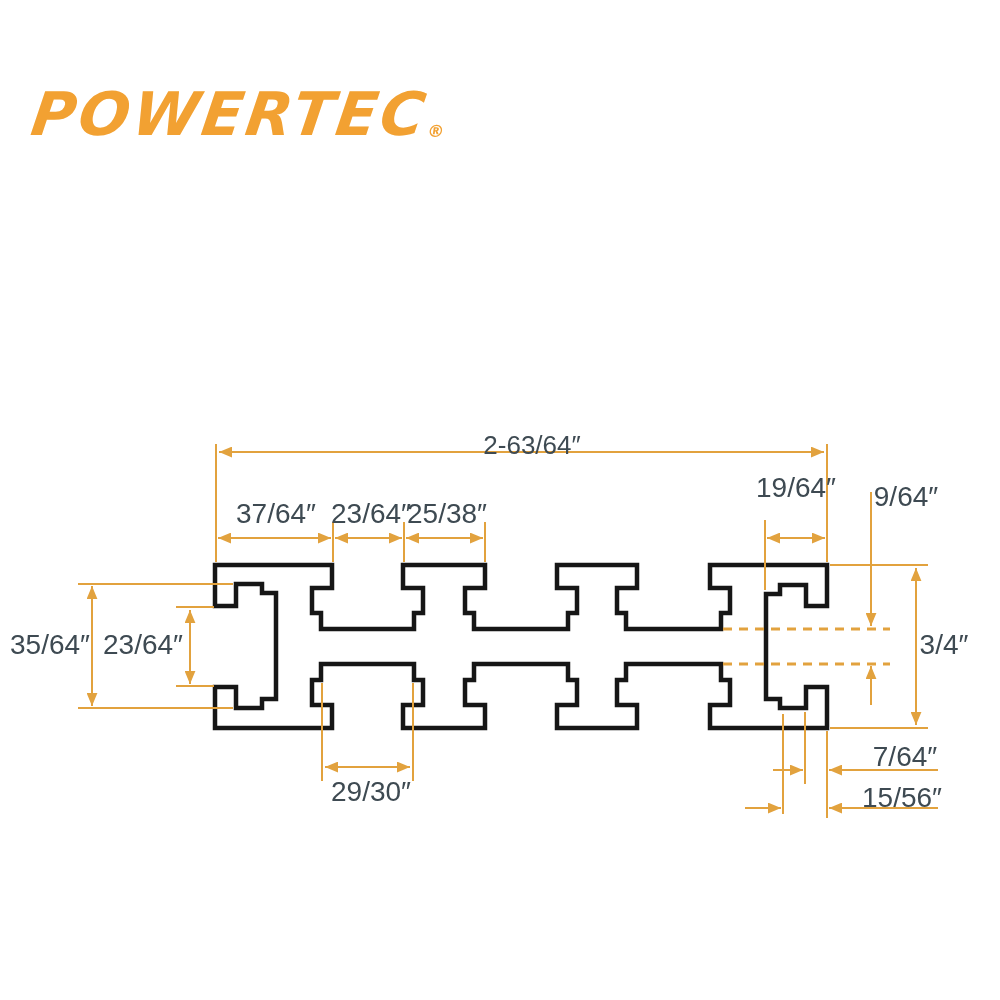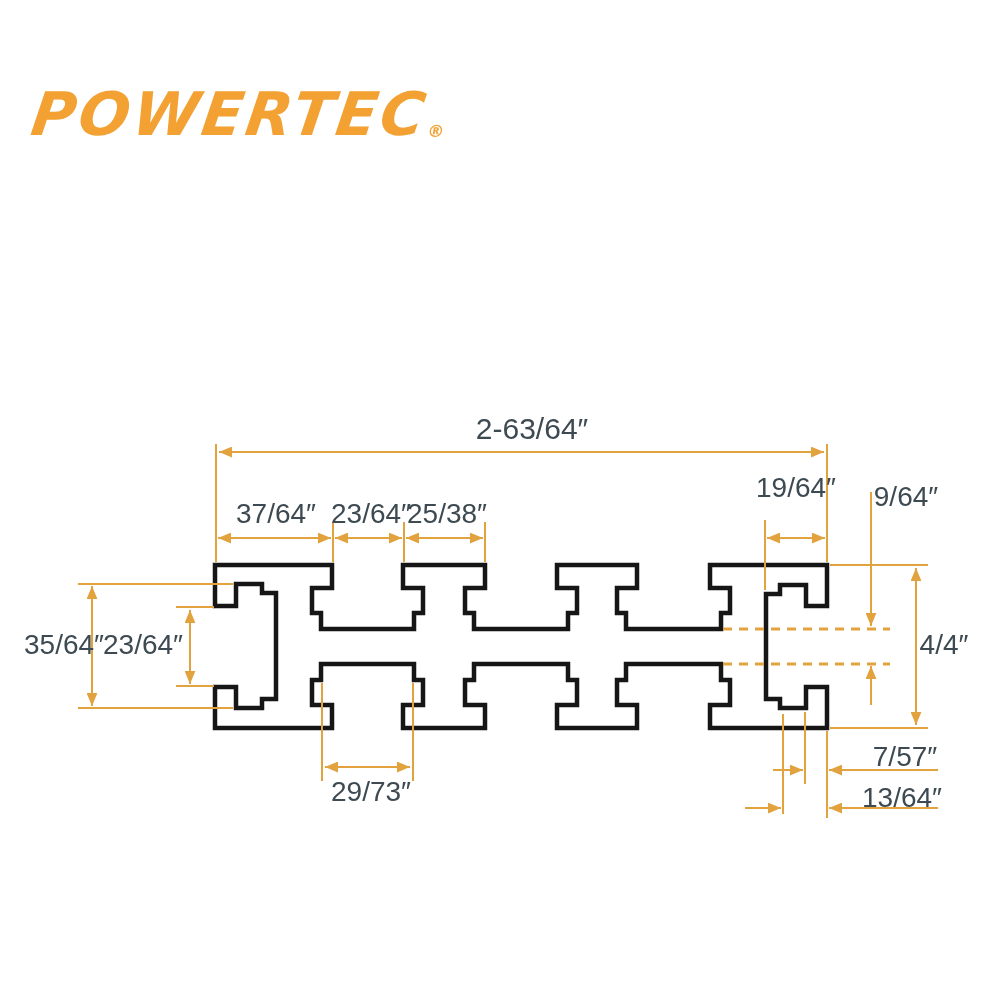--- a/index.html
+++ b/index.html
@@ -33,7 +33,7 @@
   
   .dim-label{position:absolute;color:var(--label-color);font-size:28px;
              white-space:nowrap;transform:translate(-50%,-50%);}
-  .dim-label.big{font-size:30px;}
+  .dim-label.big{font-size:26px;margin-top:16px;}
 </style>
 </head>
 <body>

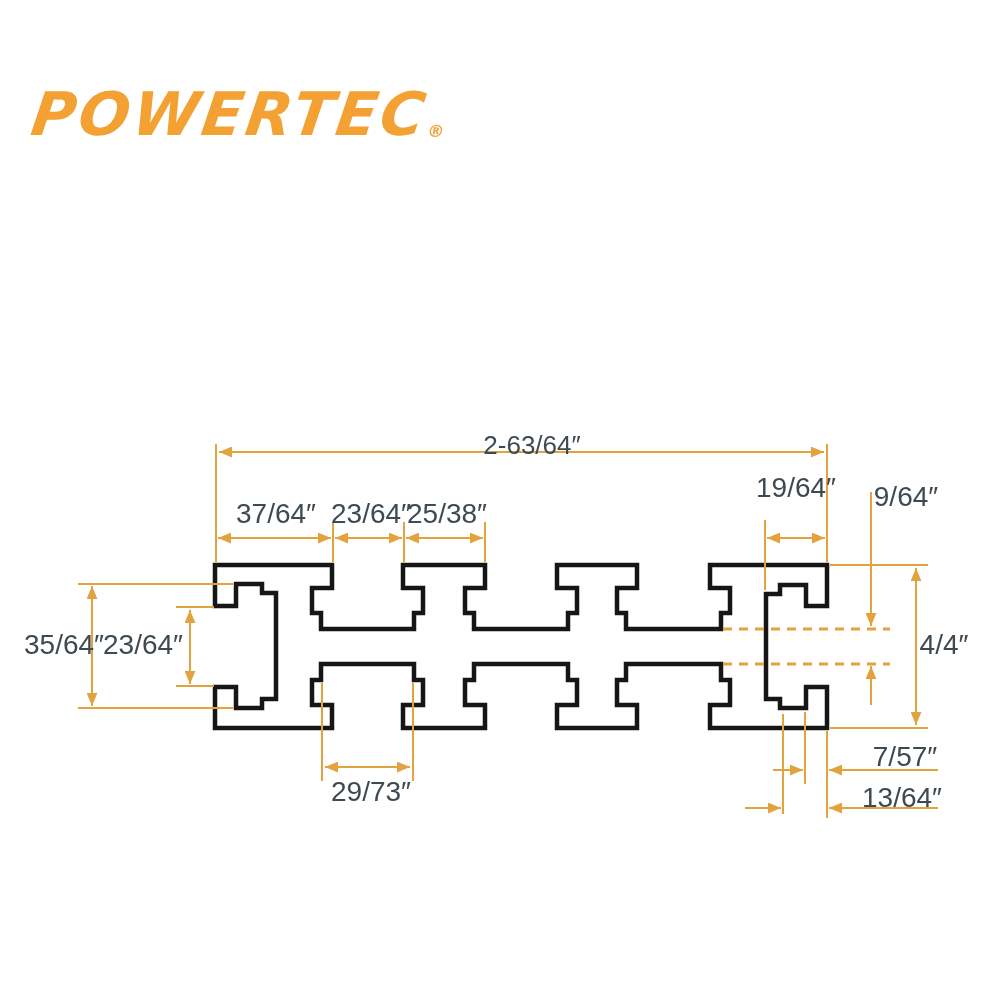--- a/index.html
+++ b/index.html
@@ -124,7 +124,7 @@
   <div class="dim-label" style="left:447px;top:514px">25/38″</div>
   <div class="dim-label" style="left:796px;top:488px">19/64″</div>
   <div class="dim-label" style="left:906px;top:497px">9/64″</div>
-  <div class="dim-label" style="left:64px;top:645px">35/64″</div>
+  <div class="dim-label" style="left:50px;top:645px">35/64″</div>
   <div class="dim-label" style="left:143px;top:645px">23/64″</div>
   <div class="dim-label" style="left:944px;top:645px">4/4″</div>
   <div class="dim-label" style="left:371px;top:792px">29/73″</div>

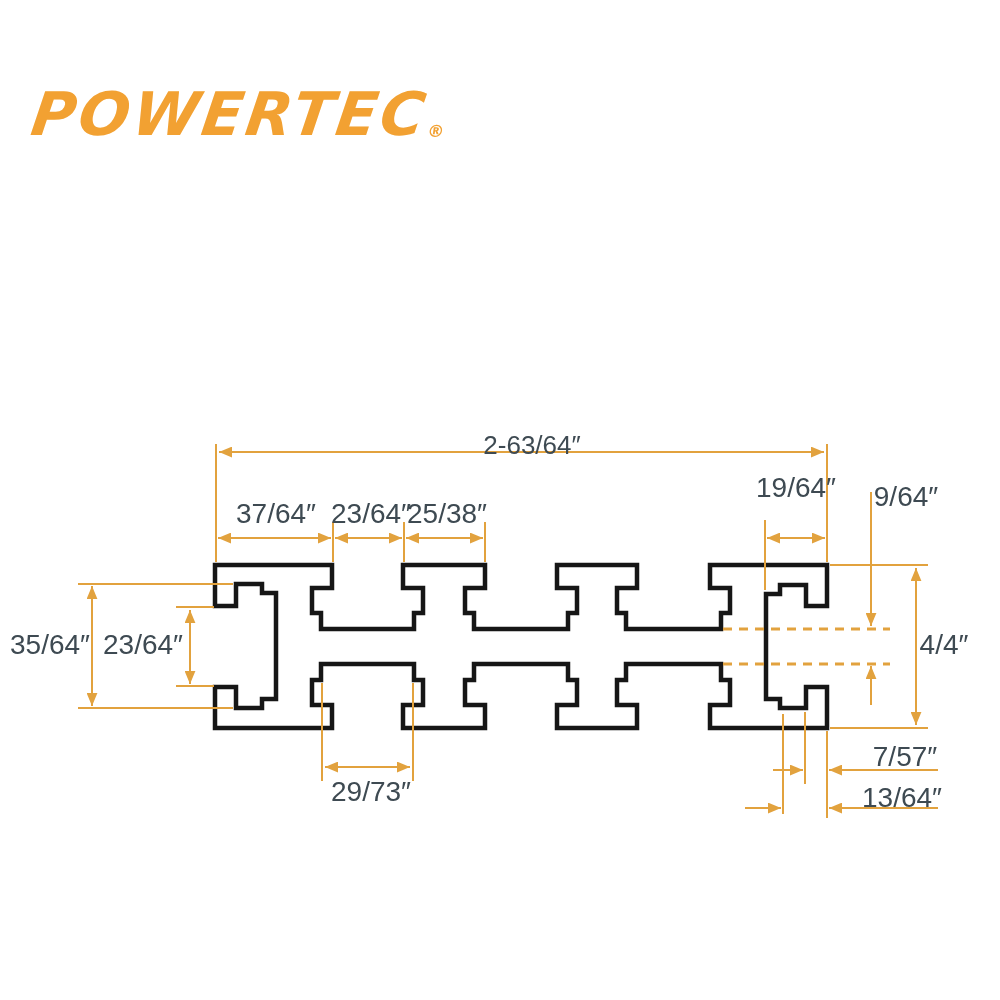--- a/index.html
+++ b/index.html
@@ -126,7 +126,7 @@
   <div class="dim-label" style="left:906px;top:497px">9/64″</div>
   <div class="dim-label" style="left:50px;top:645px">35/64″</div>
   <div class="dim-label" style="left:143px;top:645px">23/64″</div>
-  <div class="dim-label" style="left:944px;top:645px">4/4″</div>
+  <div class="dim-label" style="left:944px;top:645px">3/4″</div>
   <div class="dim-label" style="left:371px;top:792px">29/73″</div>
   <div class="dim-label" style="left:905px;top:757px">7/57″</div>
   <div class="dim-label" style="left:902px;top:798px">13/64″</div>

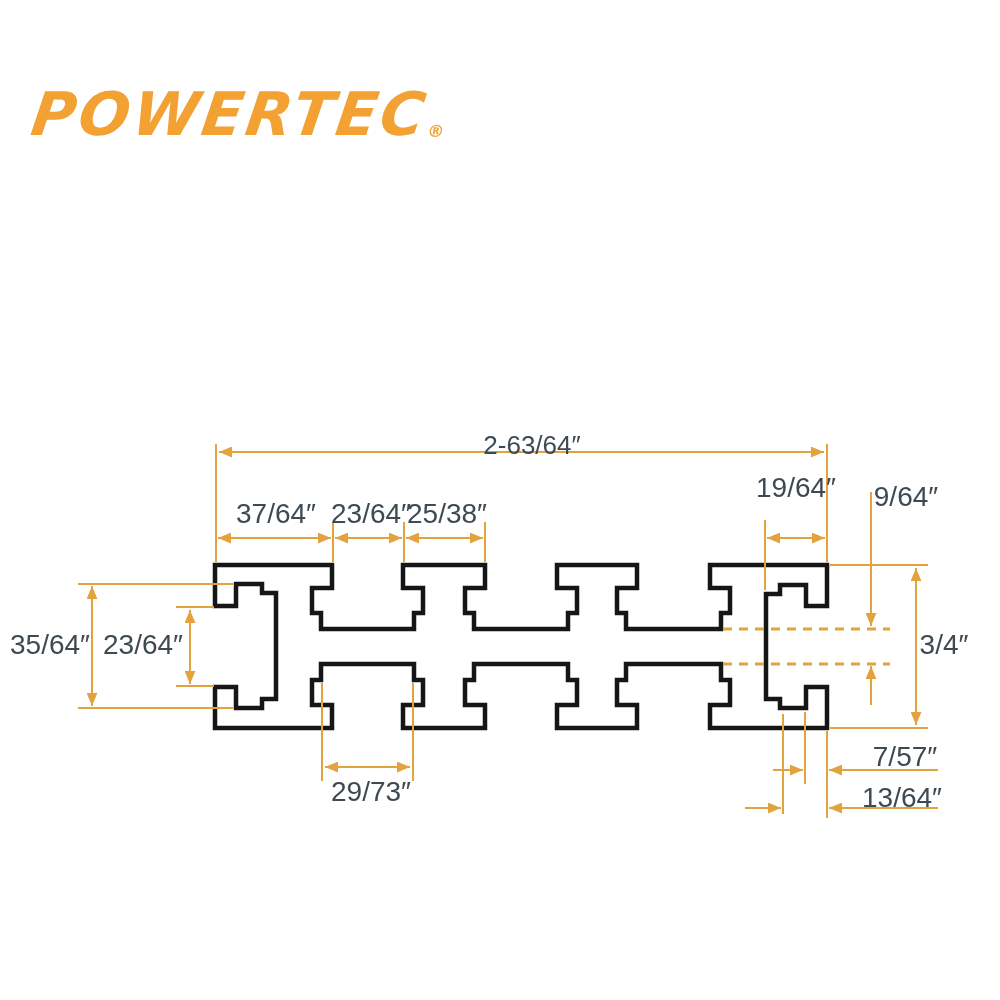--- a/index.html
+++ b/index.html
@@ -128,7 +128,7 @@
   <div class="dim-label" style="left:143px;top:645px">23/64″</div>
   <div class="dim-label" style="left:944px;top:645px">3/4″</div>
   <div class="dim-label" style="left:371px;top:792px">29/73″</div>
-  <div class="dim-label" style="left:905px;top:757px">7/57″</div>
+  <div class="dim-label" style="left:905px;top:757px">7/64″</div>
   <div class="dim-label" style="left:902px;top:798px">13/64″</div>
 </div>
 

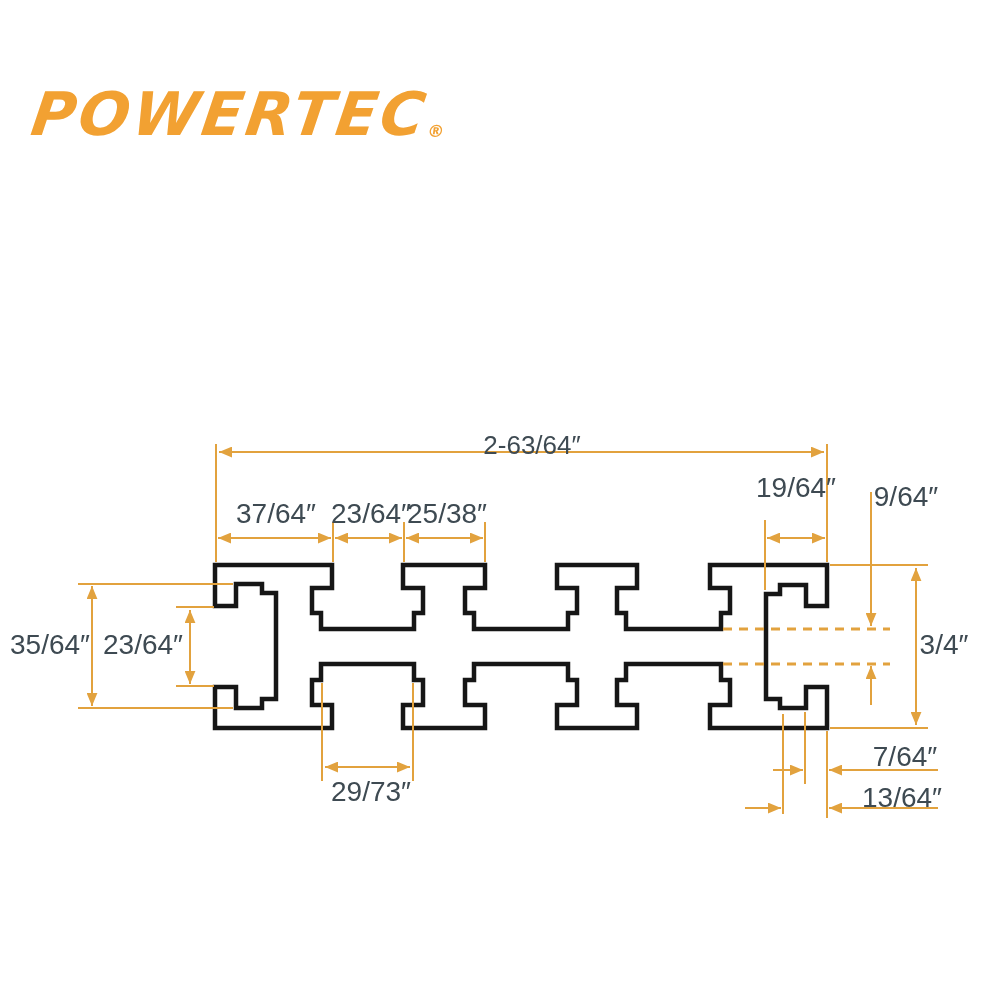--- a/index.html
+++ b/index.html
@@ -127,7 +127,7 @@
   <div class="dim-label" style="left:50px;top:645px">35/64″</div>
   <div class="dim-label" style="left:143px;top:645px">23/64″</div>
   <div class="dim-label" style="left:944px;top:645px">3/4″</div>
-  <div class="dim-label" style="left:371px;top:792px">29/73″</div>
+  <div class="dim-label" style="left:371px;top:792px">29/30″</div>
   <div class="dim-label" style="left:905px;top:757px">7/64″</div>
   <div class="dim-label" style="left:902px;top:798px">13/64″</div>
 </div>

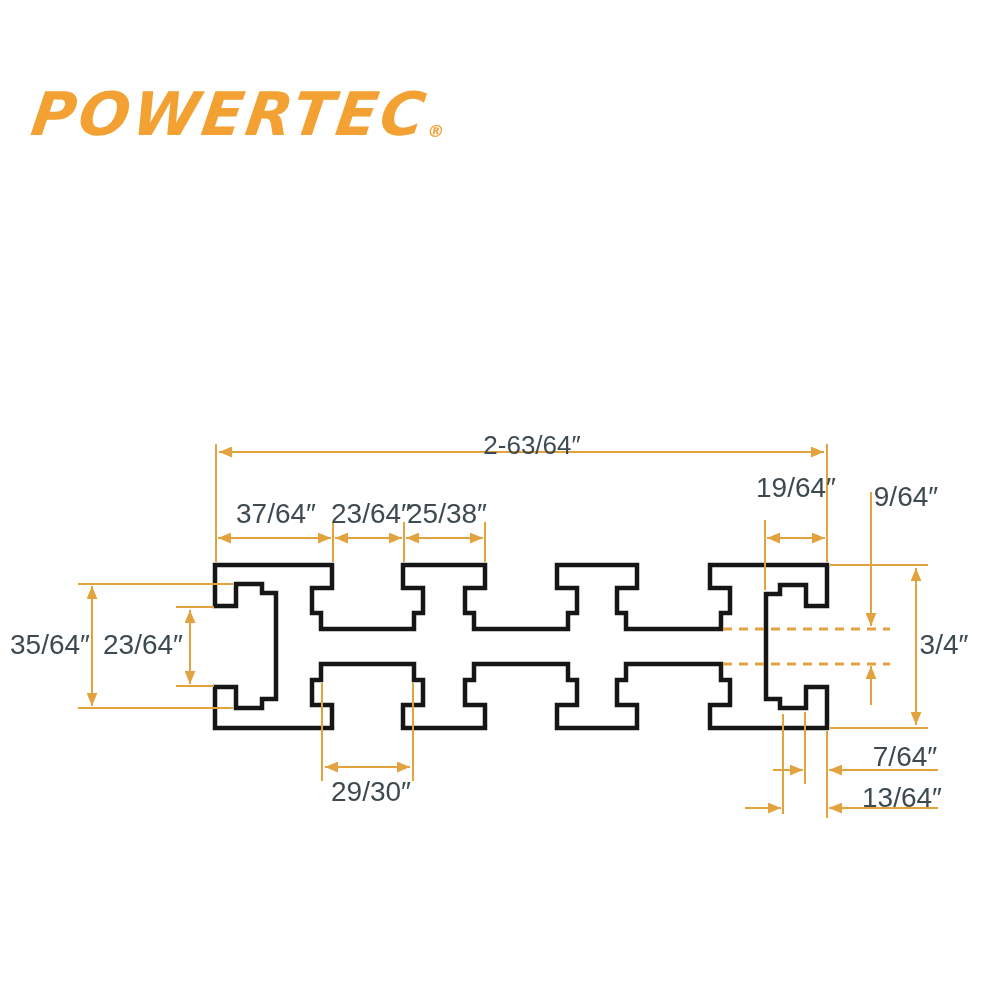--- a/index.html
+++ b/index.html
@@ -129,7 +129,7 @@
   <div class="dim-label" style="left:944px;top:645px">3/4″</div>
   <div class="dim-label" style="left:371px;top:792px">29/30″</div>
   <div class="dim-label" style="left:905px;top:757px">7/64″</div>
-  <div class="dim-label" style="left:902px;top:798px">13/64″</div>
+  <div class="dim-label" style="left:902px;top:798px">15/56″</div>
 </div>
 
 </body></html>

